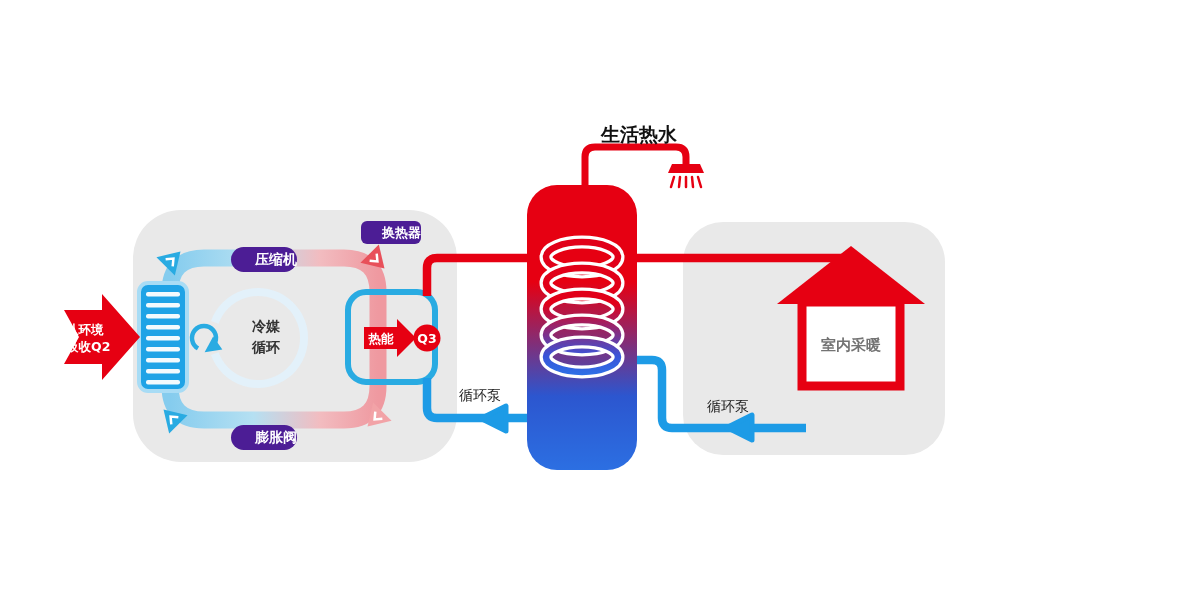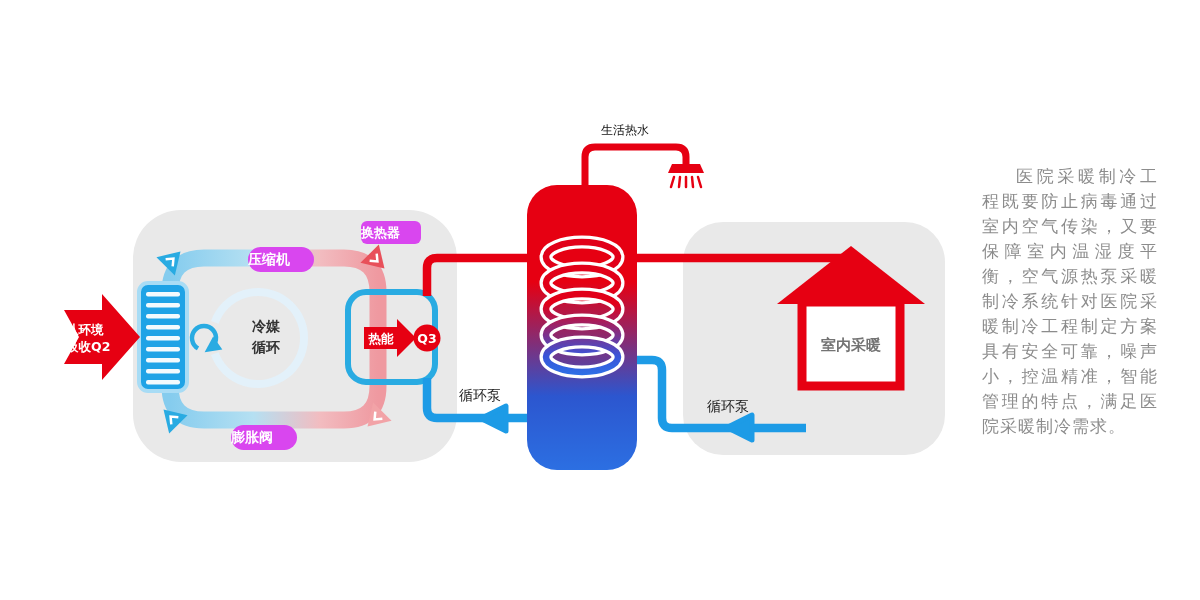--- a/index.html
+++ b/index.html
@@ -27,7 +27,7 @@
     position:absolute;font-size:14px;color:#1a1a1a;
   }
   .hotwater-label{
-    position:absolute;left:601px;top:122px;font-size:12px;font-weight:normal;color:#111;
+    position:absolute;left:601px;top:122px;font-size:19px;font-weight:bold;color:#111;
   }
   .tank{
     position:absolute;left:527px;top:185px;width:110px;height:285px;border-radius:30px;

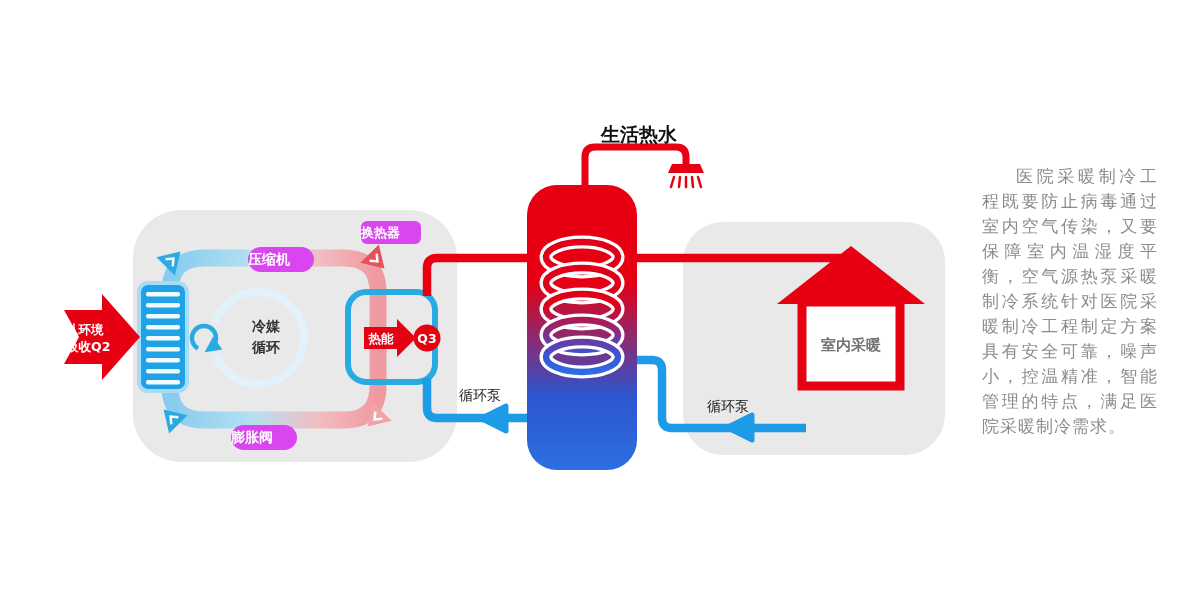--- a/index.html
+++ b/index.html
@@ -191,7 +191,6 @@
 
   <div class="house-label">室内采暖</div>
 
-  <div class="description">医院采暖制冷工程既要防止病毒通过室内空气传染，又要保障室内温湿度平衡，空气源热泵采暖制冷系统针对医院采暖制冷工程制定方案具有安全可靠，噪声小，控温精准，智能管理的特点，满足医院采暖制冷需求。</div>
 
 </div>
 

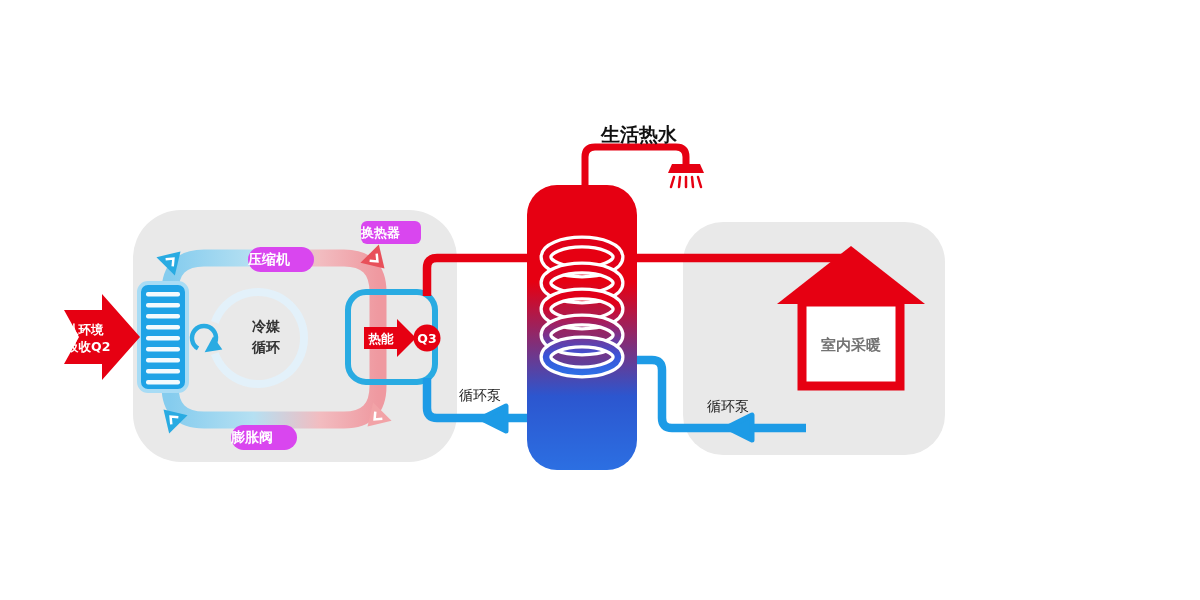--- a/index.html
+++ b/index.html
@@ -12,8 +12,8 @@
     position:absolute;background:#e9e9e9;border-radius:48px;
   }
   .badge{
-    position:absolute;background:#d946ef;color:#fff;font-weight:bold;
-    text-align:left;border-radius:13px;font-size:14px;height:25px;line-height:25px;
+    position:absolute;background:#4c1d95;color:#fff;font-weight:bold;
+    text-align:right;border-radius:13px;font-size:14px;height:25px;line-height:25px;
   }
   .badge.small{font-size:13px;height:23px;line-height:23px;border-radius:6px;}
   .diagram-title{

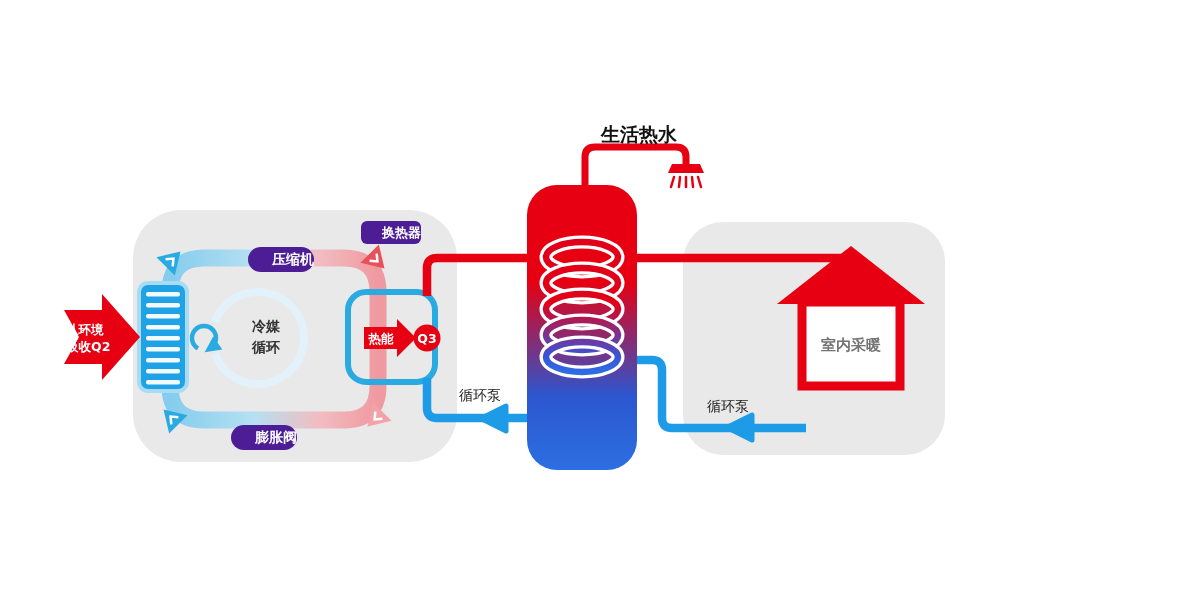--- a/index.html
+++ b/index.html
@@ -175,7 +175,7 @@
   </div>
 
 
-  <div class="badge z4" style="left:248px;top:247px;width:66px;">压缩机</div>
+  <div class="badge z4" style="left:231px;top:247px;width:66px;">压缩机</div>
   <div class="badge small z4" style="left:361px;top:221px;width:60px;">换热器</div>
   <div class="badge z4" style="left:231px;top:425px;width:66px;">膨胀阀</div>
 

